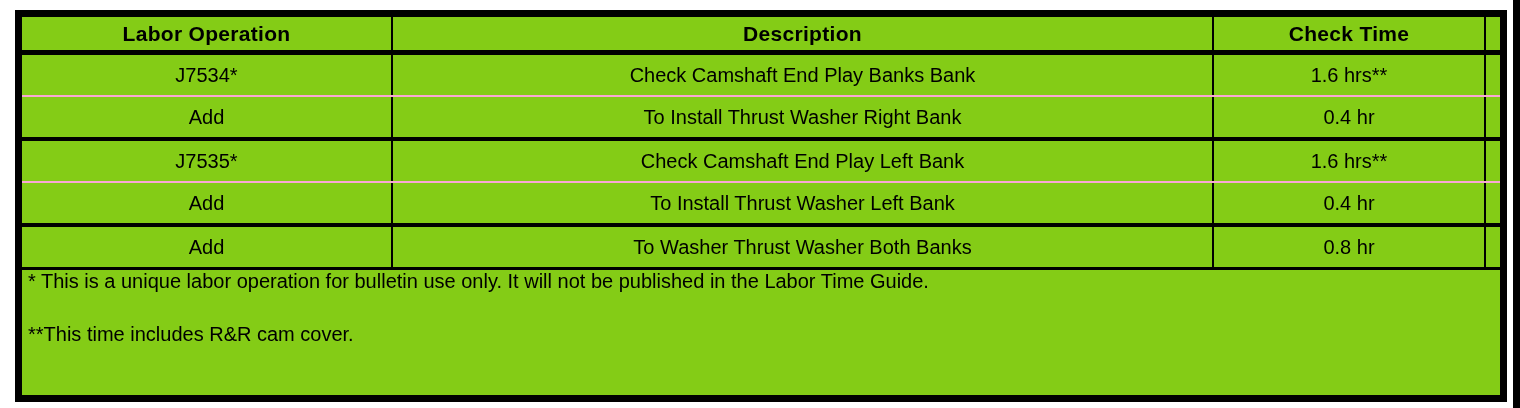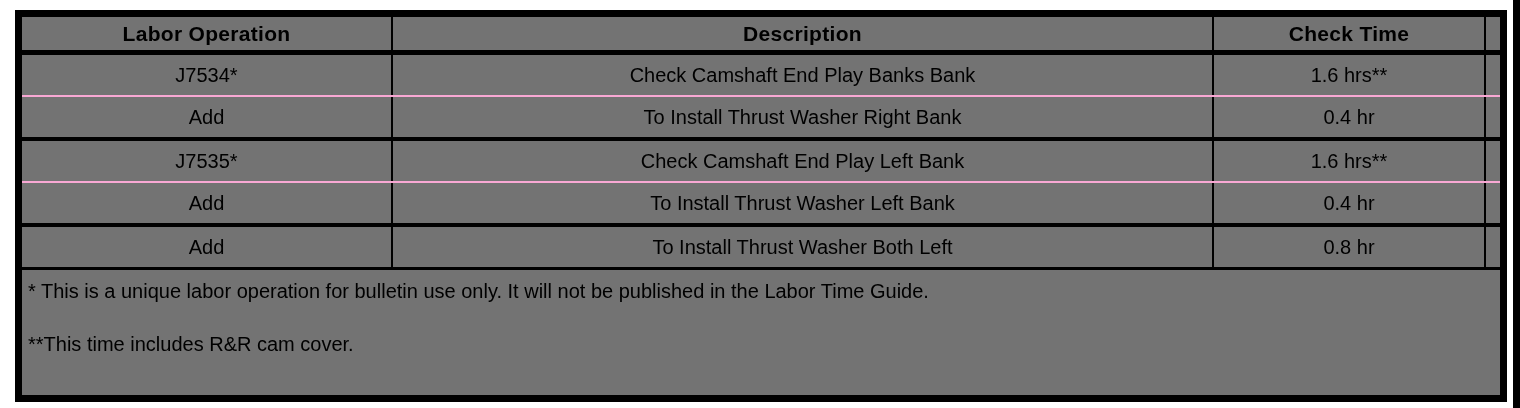--- a/index.html
+++ b/index.html
@@ -23,7 +23,7 @@
     height: 392px;
     border: 7px solid #000000;
     box-sizing: border-box;
-    background: #737373;
+    background: #84cc16;
   }
   table.labor-table {
     border-collapse: collapse;

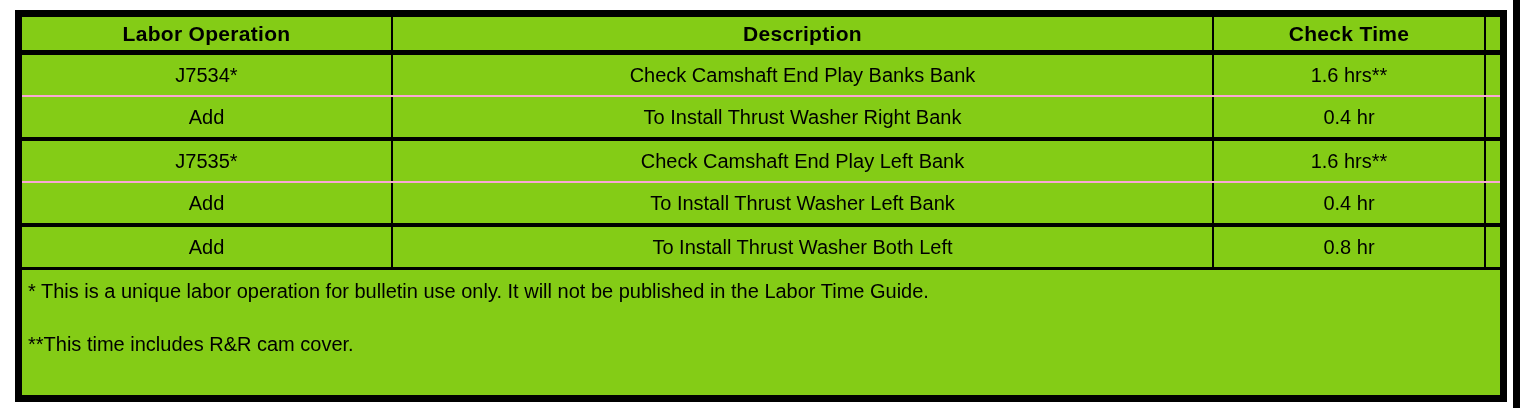--- a/index.html
+++ b/index.html
@@ -134,7 +134,7 @@
       </tr>
       <tr class="row-add-last">
         <td class="c1">Add</td>
-        <td class="c2">To Install Thrust Washer Both Left</td>
+        <td class="c2">To Washer Thrust Washer Both Banks</td>
         <td class="c3">0.8 hr</td>
         <td class="c4"></td>
       </tr>

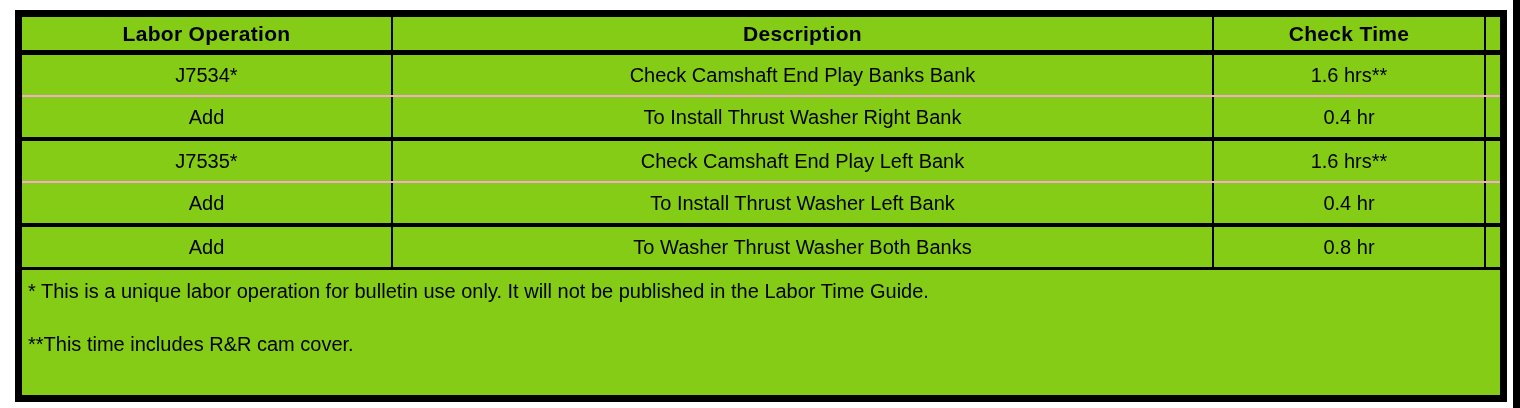--- a/index.html
+++ b/index.html
@@ -72,7 +72,7 @@
   .labor-table td.footer-cell {
     text-align: left;
     vertical-align: top;
-    padding: 10px 6px 6px 6px;
+    padding: 0 6px 6px 6px;
     font-size: 20px;
     white-space: normal;
   }

